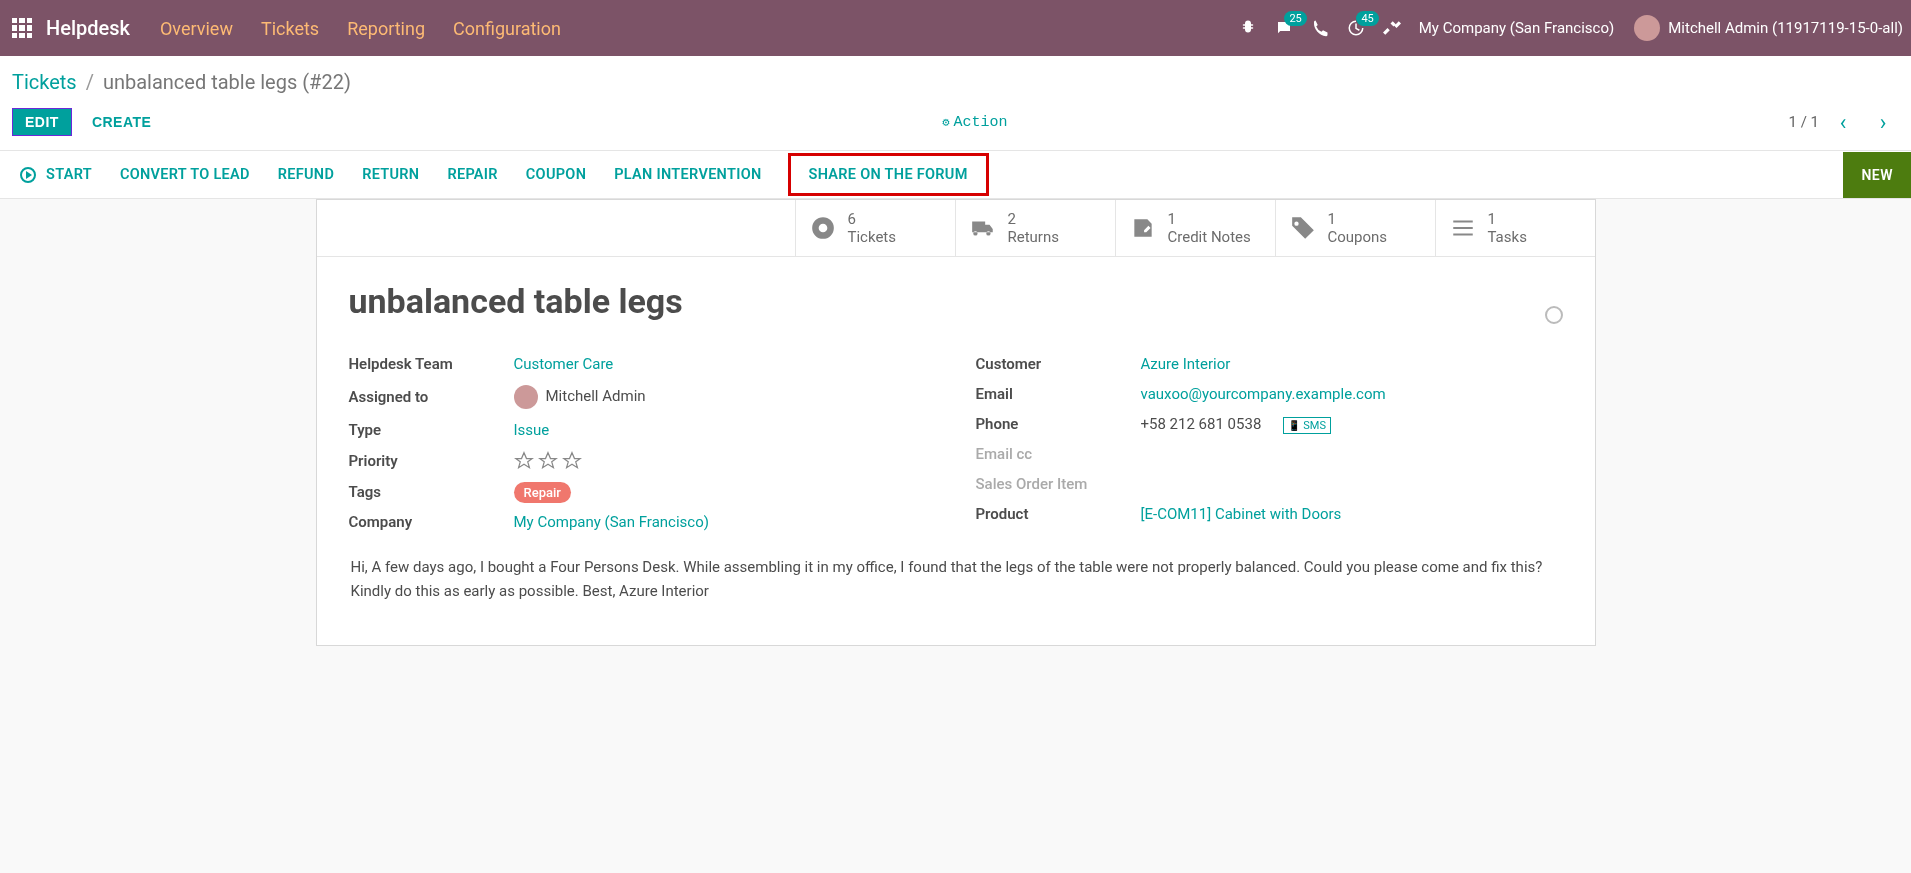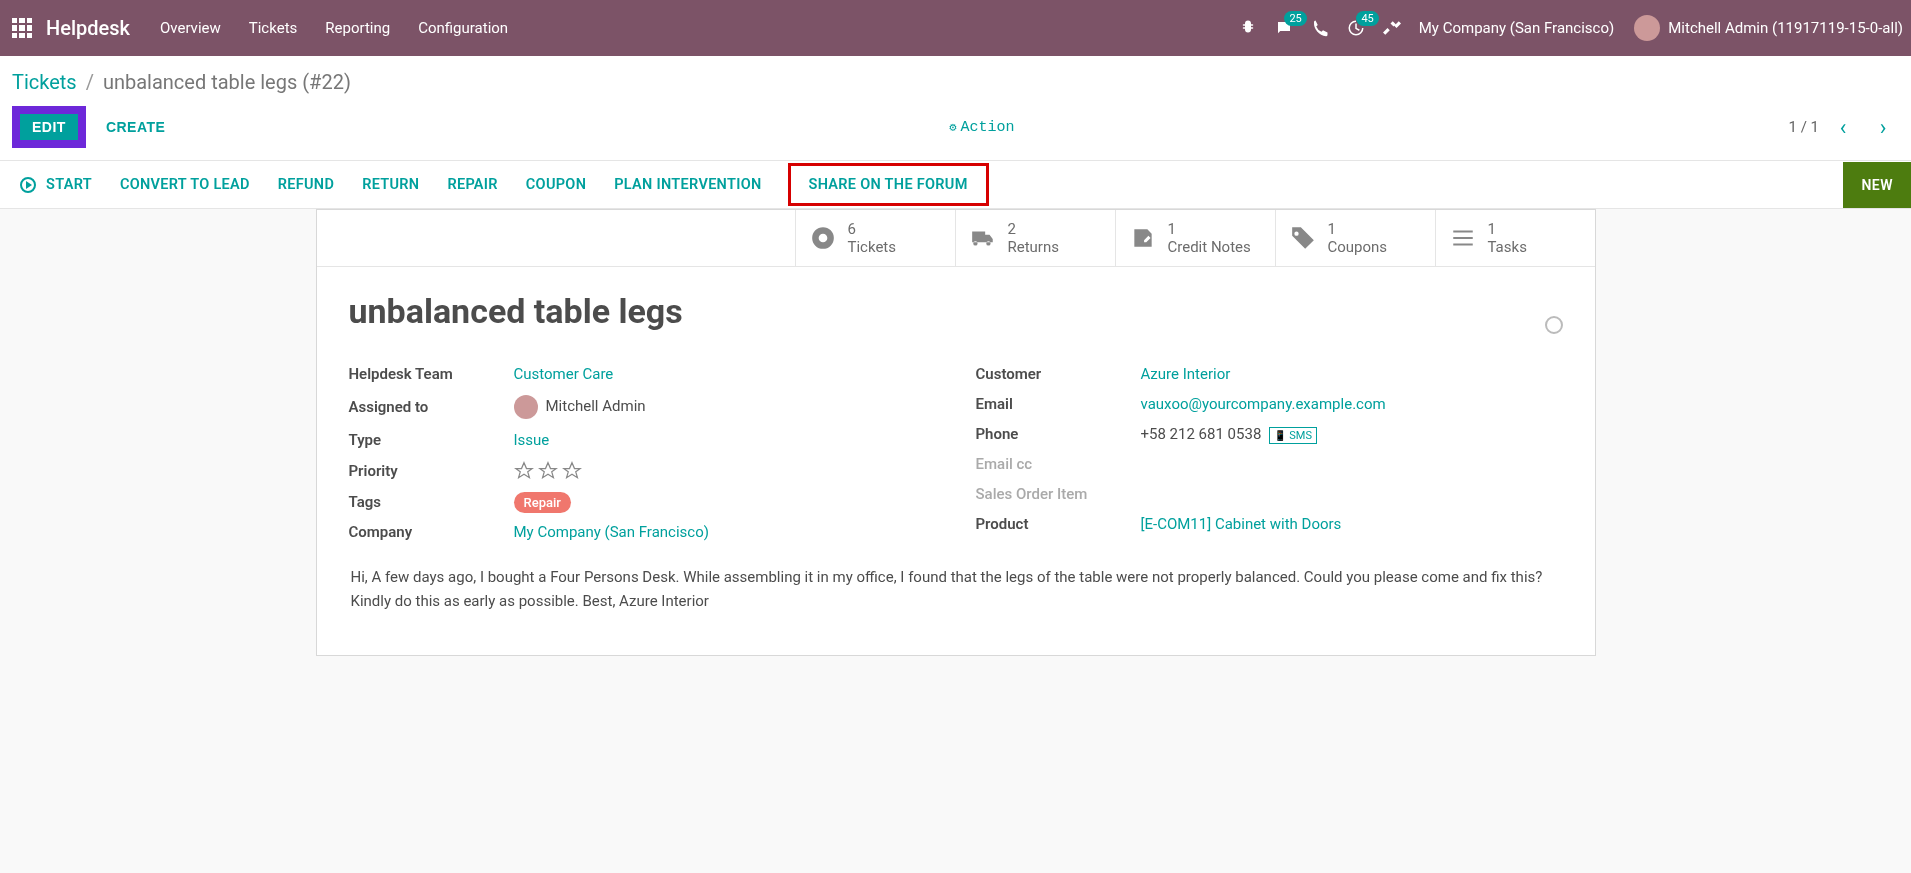--- a/index.html
+++ b/index.html
@@ -10,7 +10,7 @@
 .topnav .apps-icon span { background: #fff; }
 .topnav .brand { font-size: 20px; font-weight: 500; margin-left: 10px; margin-right: 30px; }
 .topnav .menu { display: flex; gap: 28px; }
-.topnav .menu a { color: #ffffff; text-decoration: none; font-size: 15px; cursor: pointer; }
+.topnav .menu a { color: #fdba74; text-decoration: none; font-size: 18px; cursor: pointer; }
 .topnav .spacer { flex: 1; }
 .topnav .icons { display: flex; align-items: center; gap: 18px; margin-right: 18px; }
 .topnav .icon-wrap { position: relative; cursor: pointer; display: flex; align-items: center; }

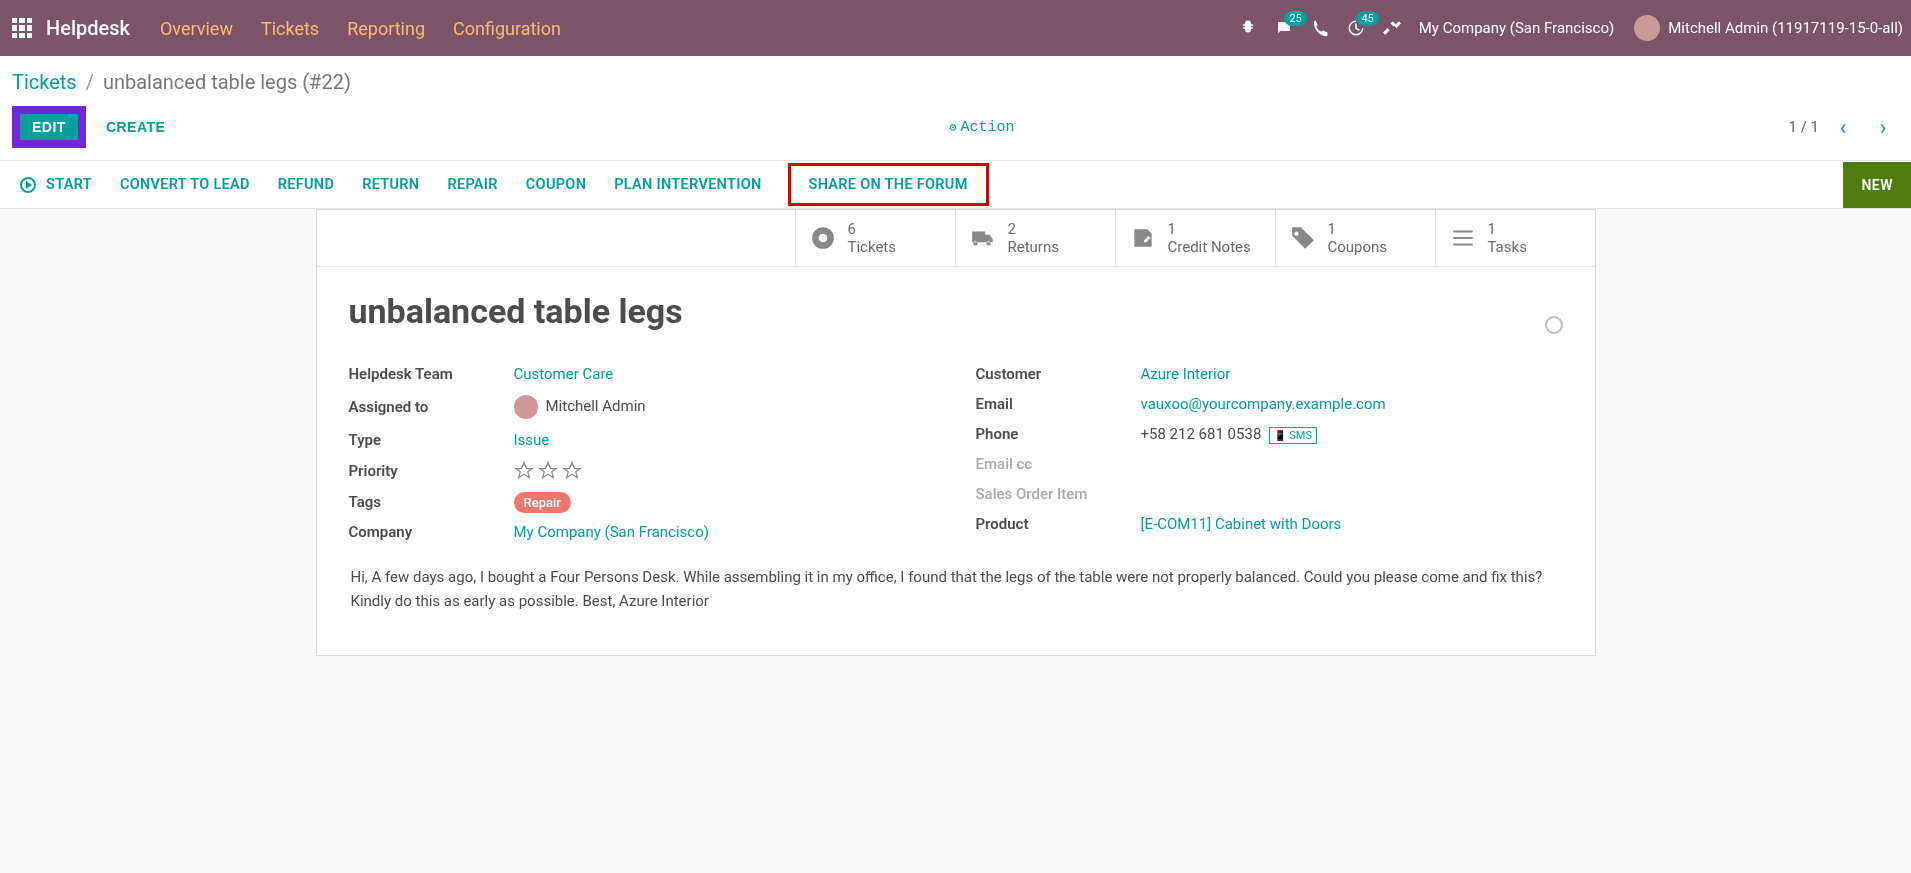--- a/index.html
+++ b/index.html
@@ -26,7 +26,7 @@
 .breadcrumbs .current { color: #777; }
 
 .controlbar { background: #fff; display: flex; align-items: center; padding: 6px 12px 12px; border-bottom: 1px solid #e5e5e5; }
-.btn-edit { background: #00a09d; color: #fff; border: 8px solid #6d28d9; padding: 5px 12px; font-size: 14px; font-weight: bold; letter-spacing: 0.5px; cursor: pointer; margin-right: 10px; }
+.btn-edit { background: #00a09d; color: #fff; border: 1px solid #6d28d9; padding: 5px 12px; font-size: 14px; font-weight: bold; letter-spacing: 0.5px; cursor: pointer; margin-right: 10px; }
 .btn-create { background: transparent; border: none; color: #00a09d; font-size: 14px; font-weight: bold; letter-spacing: 0.5px; cursor: pointer; padding: 5px 10px; }
 .controlbar .mid { flex: 1; text-align: center; font-family: Liberation Mono, monospace; }
 .action-link { color: #00a09d; font-size: 15px; font-weight: 500; cursor: pointer; }

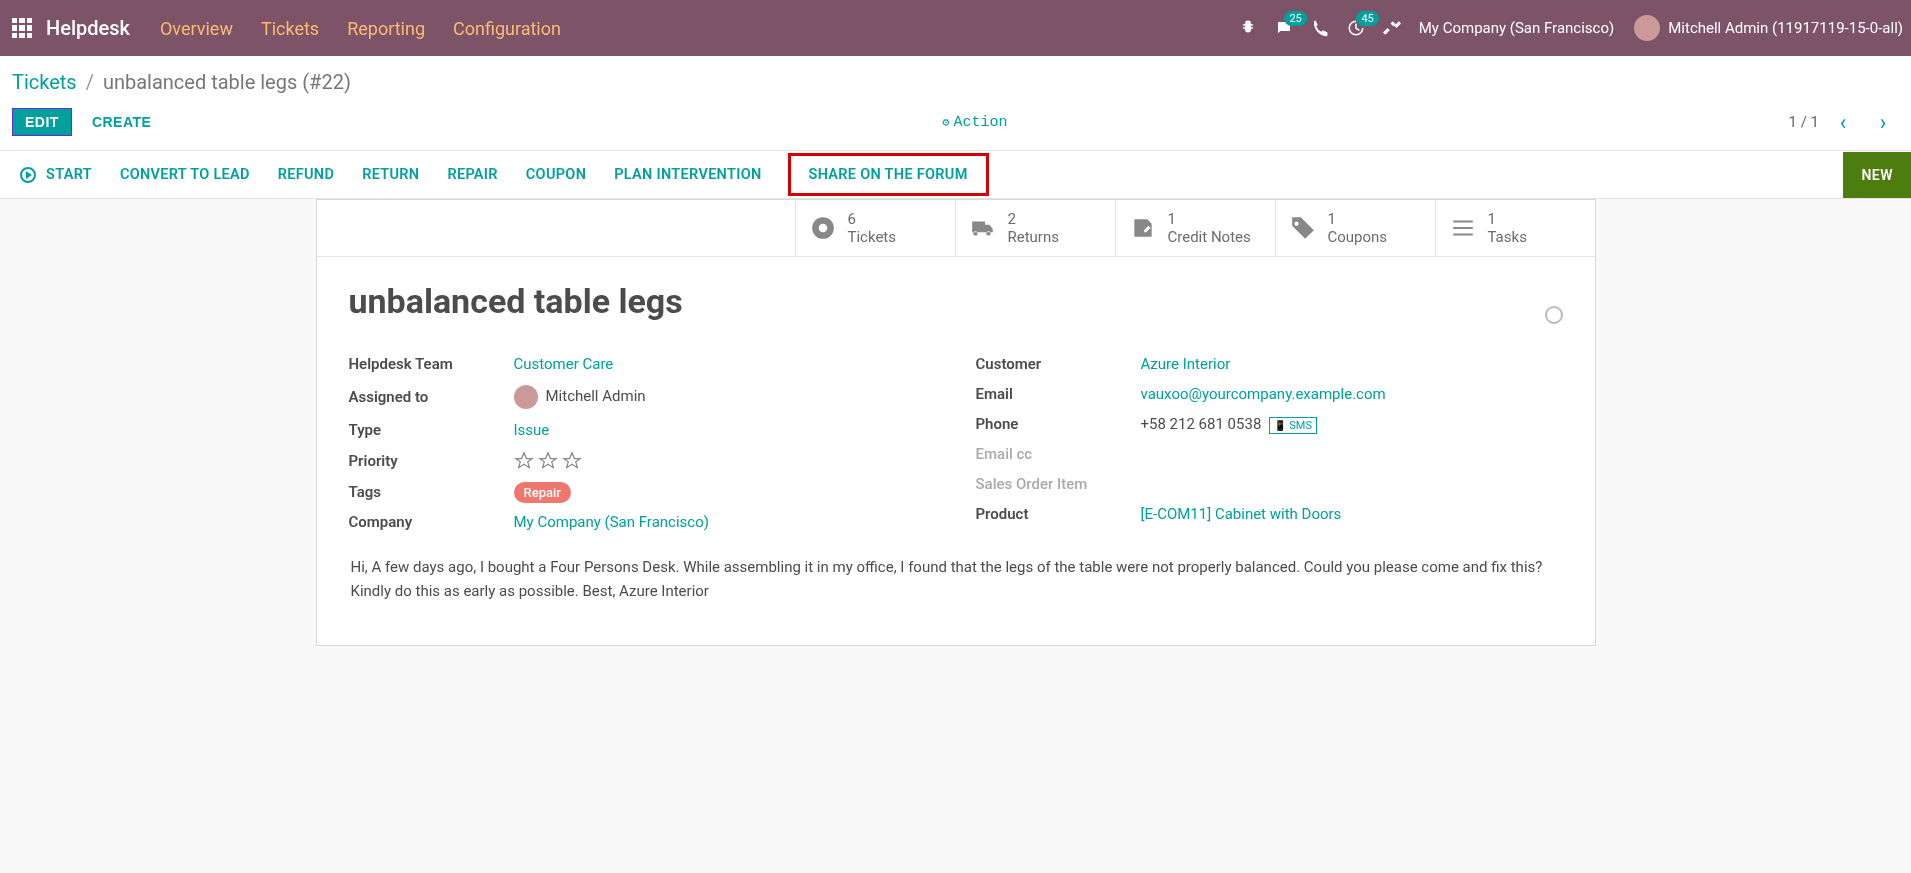--- a/index.html
+++ b/index.html
@@ -70,7 +70,7 @@
 .star { width: 20px; height: 20px; cursor: pointer; }
 .star svg { fill: none; stroke: #888; stroke-width: 1.5; }
 .tag-pill { background: #f0776d; color: #fff; font-size: 13px; font-weight: 500; padding: 3px 10px; border-radius: 12px; }
-.sms-badge { border: 1px solid #00a09d; color: #00a09d; font-size: 11px; padding: 1px 4px; border-radius: 0; margin-left: 8px; cursor: pointer; }
+.sms-badge { border: 1px solid #00a09d; color: #00a09d; font-size: 11px; padding: 1px 4px; border-radius: 0; margin-left: 22px; cursor: pointer; }
 .sms-badge::before { content: "📱 "; font-size: 10px; }
 
 .tabs { display: flex; border-bottom: 1px solid #ddd; margin-top: 28px; }

